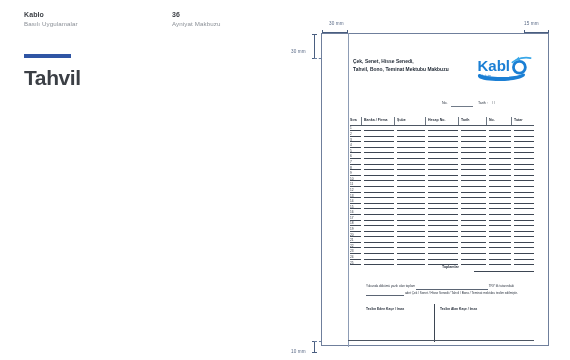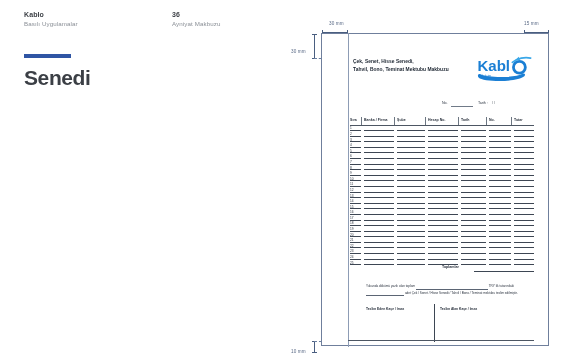--- a/index.html
+++ b/index.html
@@ -190,7 +190,7 @@
   <div id="accent-rule"></div>
 
   <div id="doc-heading">
-    <span>Senedi</span>
+    <span>Tahvil</span>
   </div>
 
   <div class="dim-label" style="left:329px; top:21px;">30 mm</div>

